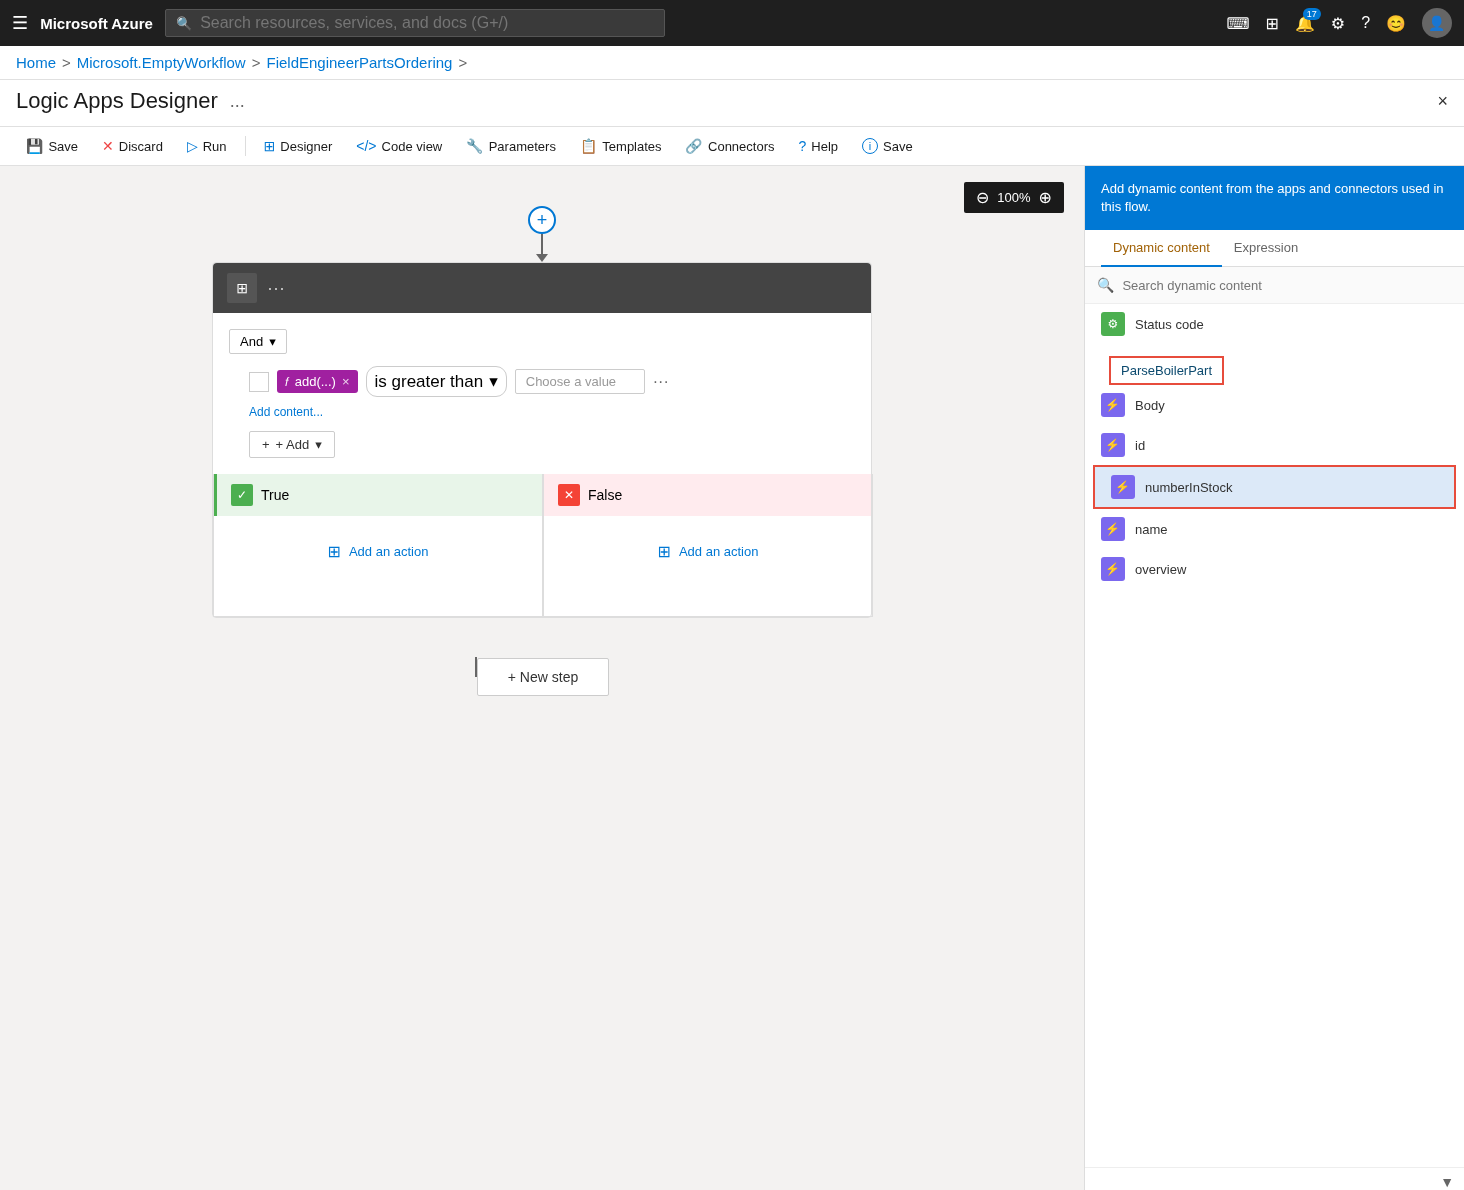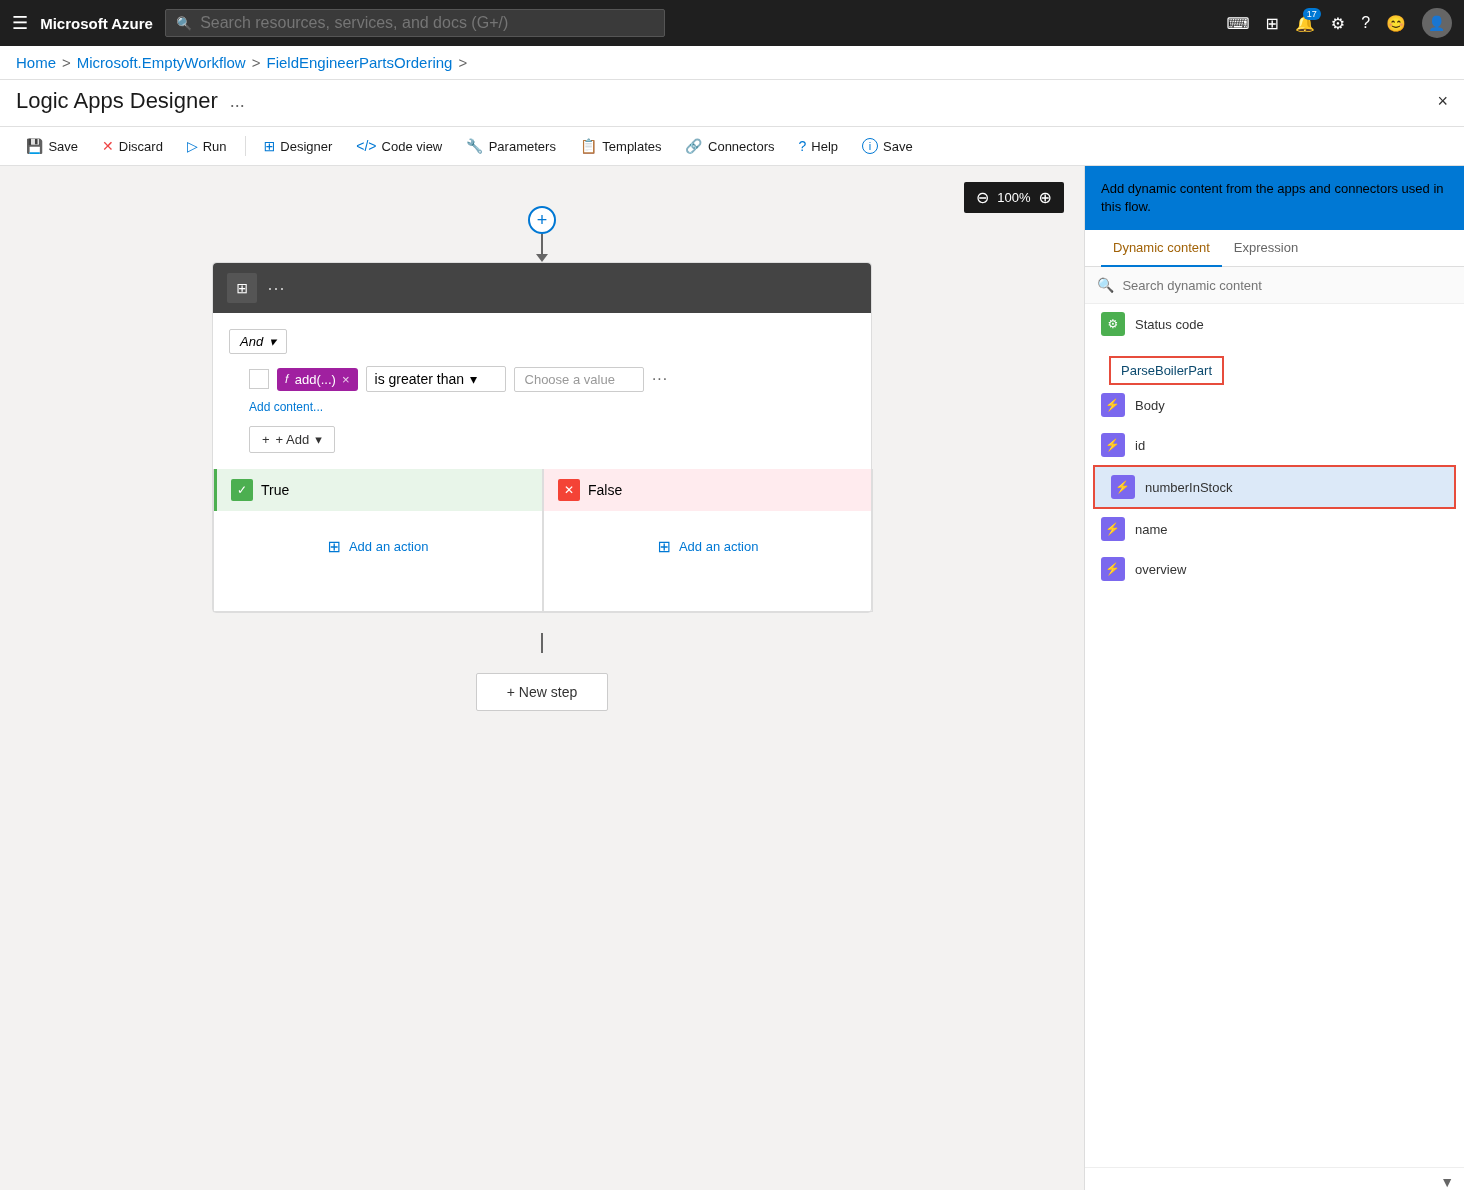--- a/index.html
+++ b/index.html
@@ -389,7 +389,7 @@
 
     .dynamic-panel-tooltip {
       background: #0078d4;
-      color: #000000;
+      color: #ffffff;
       padding: 14px 16px;
       font-size: 13px;
       line-height: 1.4;

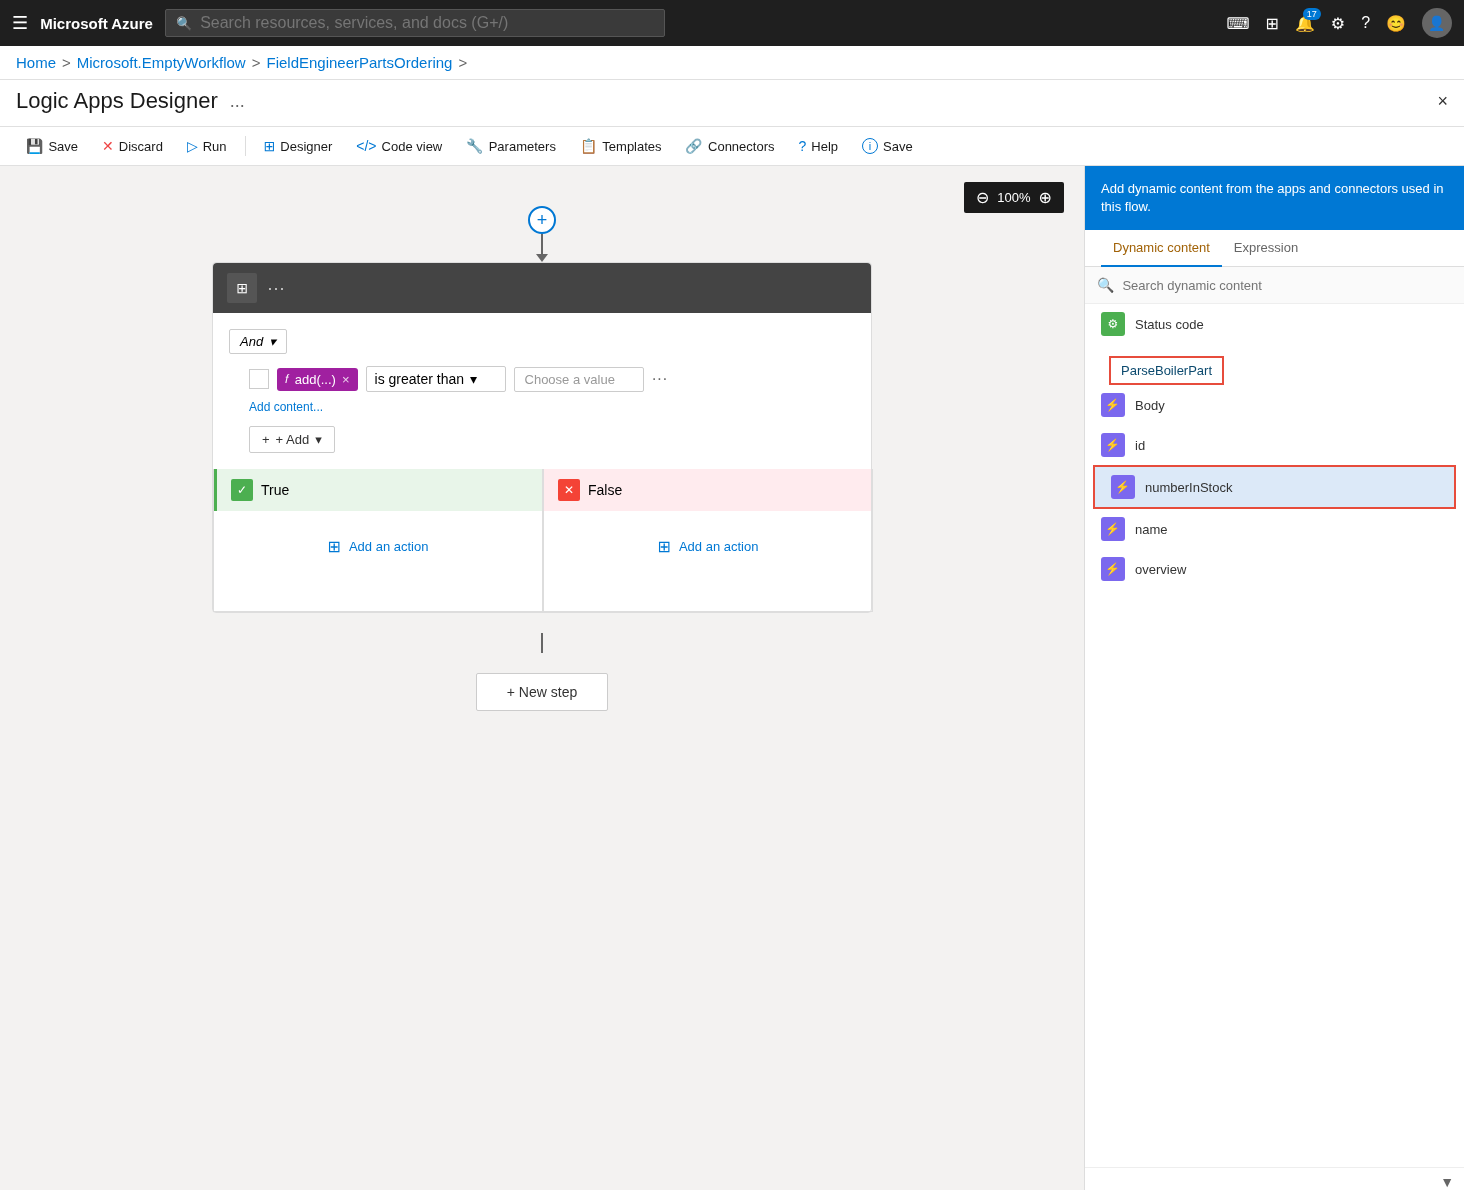--- a/index.html
+++ b/index.html
@@ -227,7 +227,6 @@
       cursor: pointer;
       background: white;
       margin-bottom: 12px;
-      font-style: italic;
     }
 
     .condition-row {

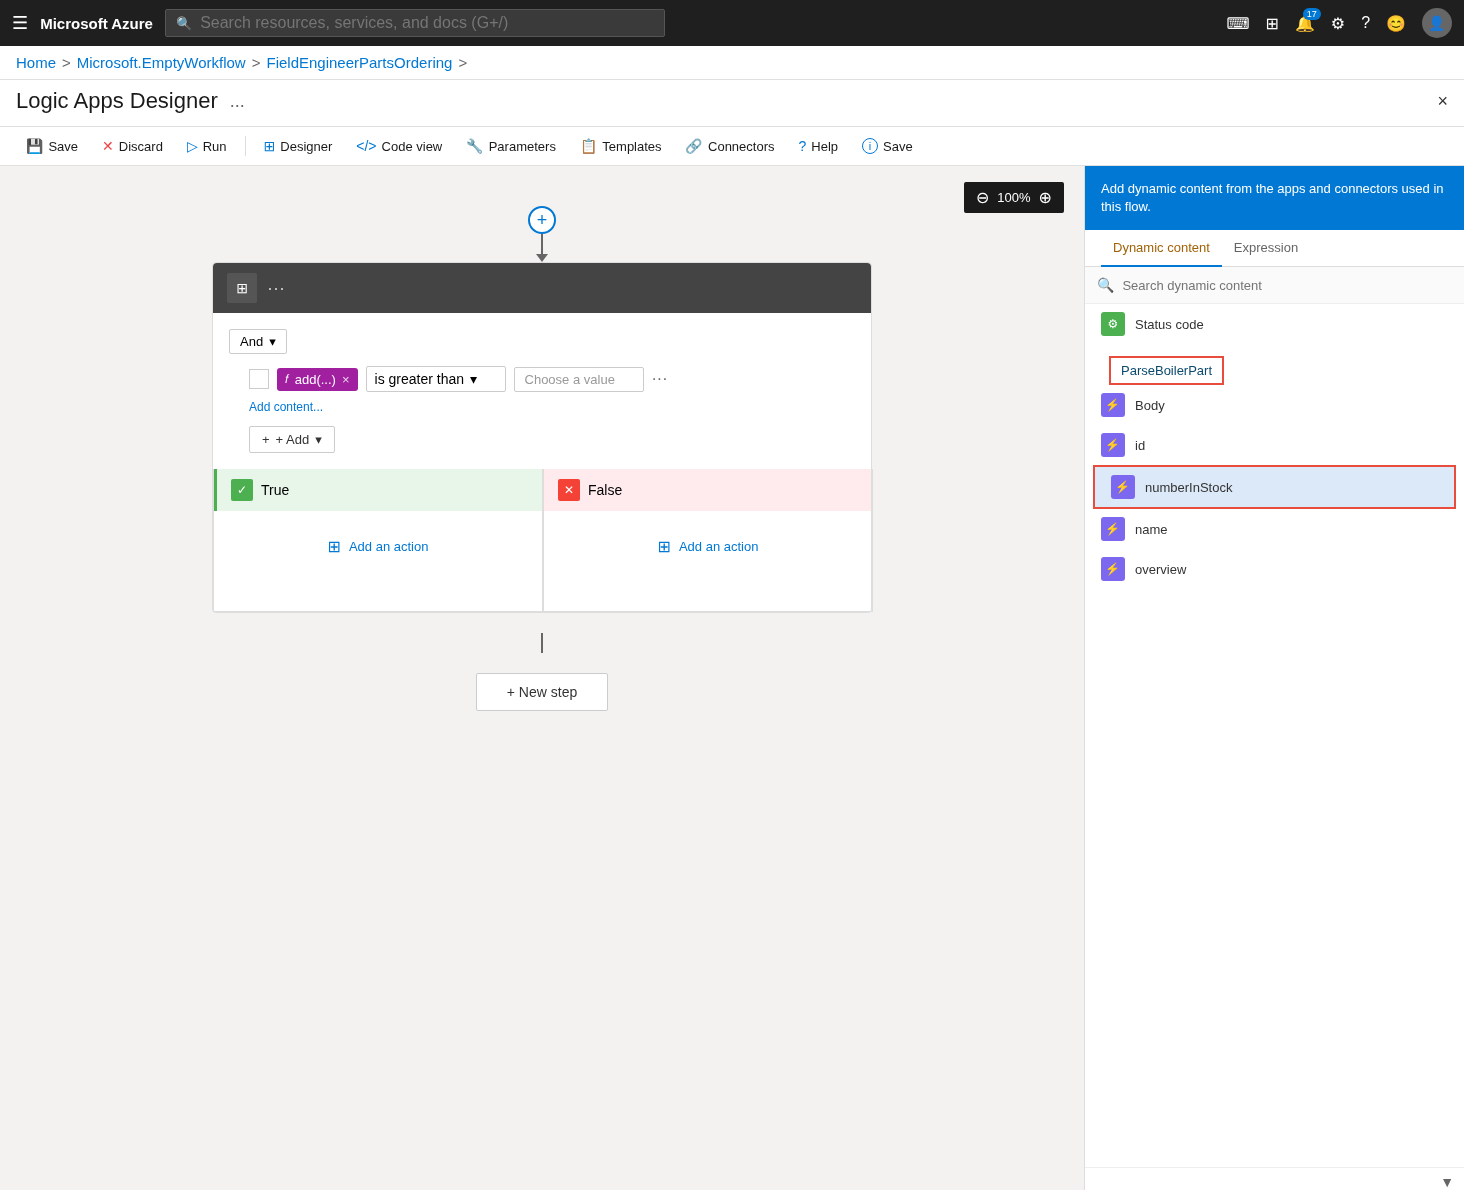--- a/index.html
+++ b/index.html
@@ -256,9 +256,9 @@
 
     .operator-dropdown {
       border: 1px solid #ccc;
-      border-radius: 2px;
+      border-radius: 11px;
       padding: 4px 8px;
-      font-size: 14px;
+      font-size: 17px;
       background: white;
       cursor: pointer;
       display: flex;

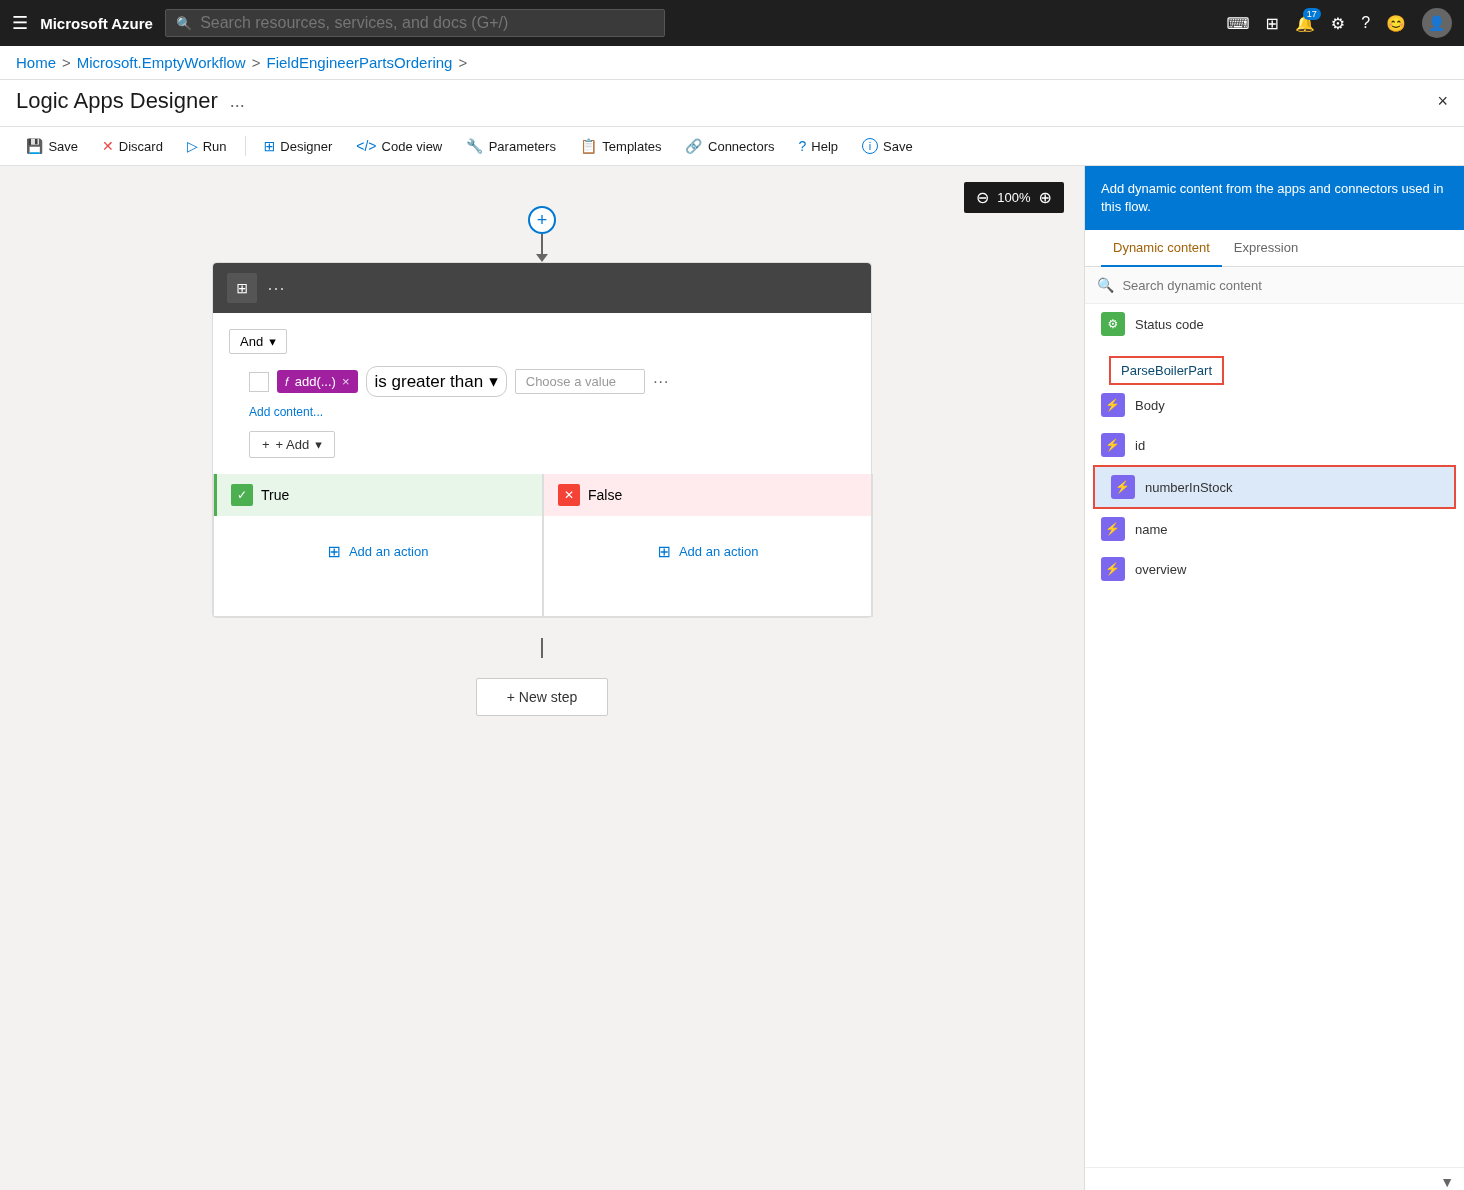--- a/index.html
+++ b/index.html
@@ -643,7 +643,7 @@
         </div>
       </div>
 
-      <div style="margin-top: 20px; display: flex; flex-direction: column; align-items: center;">
+      <div style="margin-top: 20px; display: flex; flex-direction: row; align-items: center;">
         <div class="connector-line"></div>
         <button class="new-step-btn">+ New step</button>
       </div>

